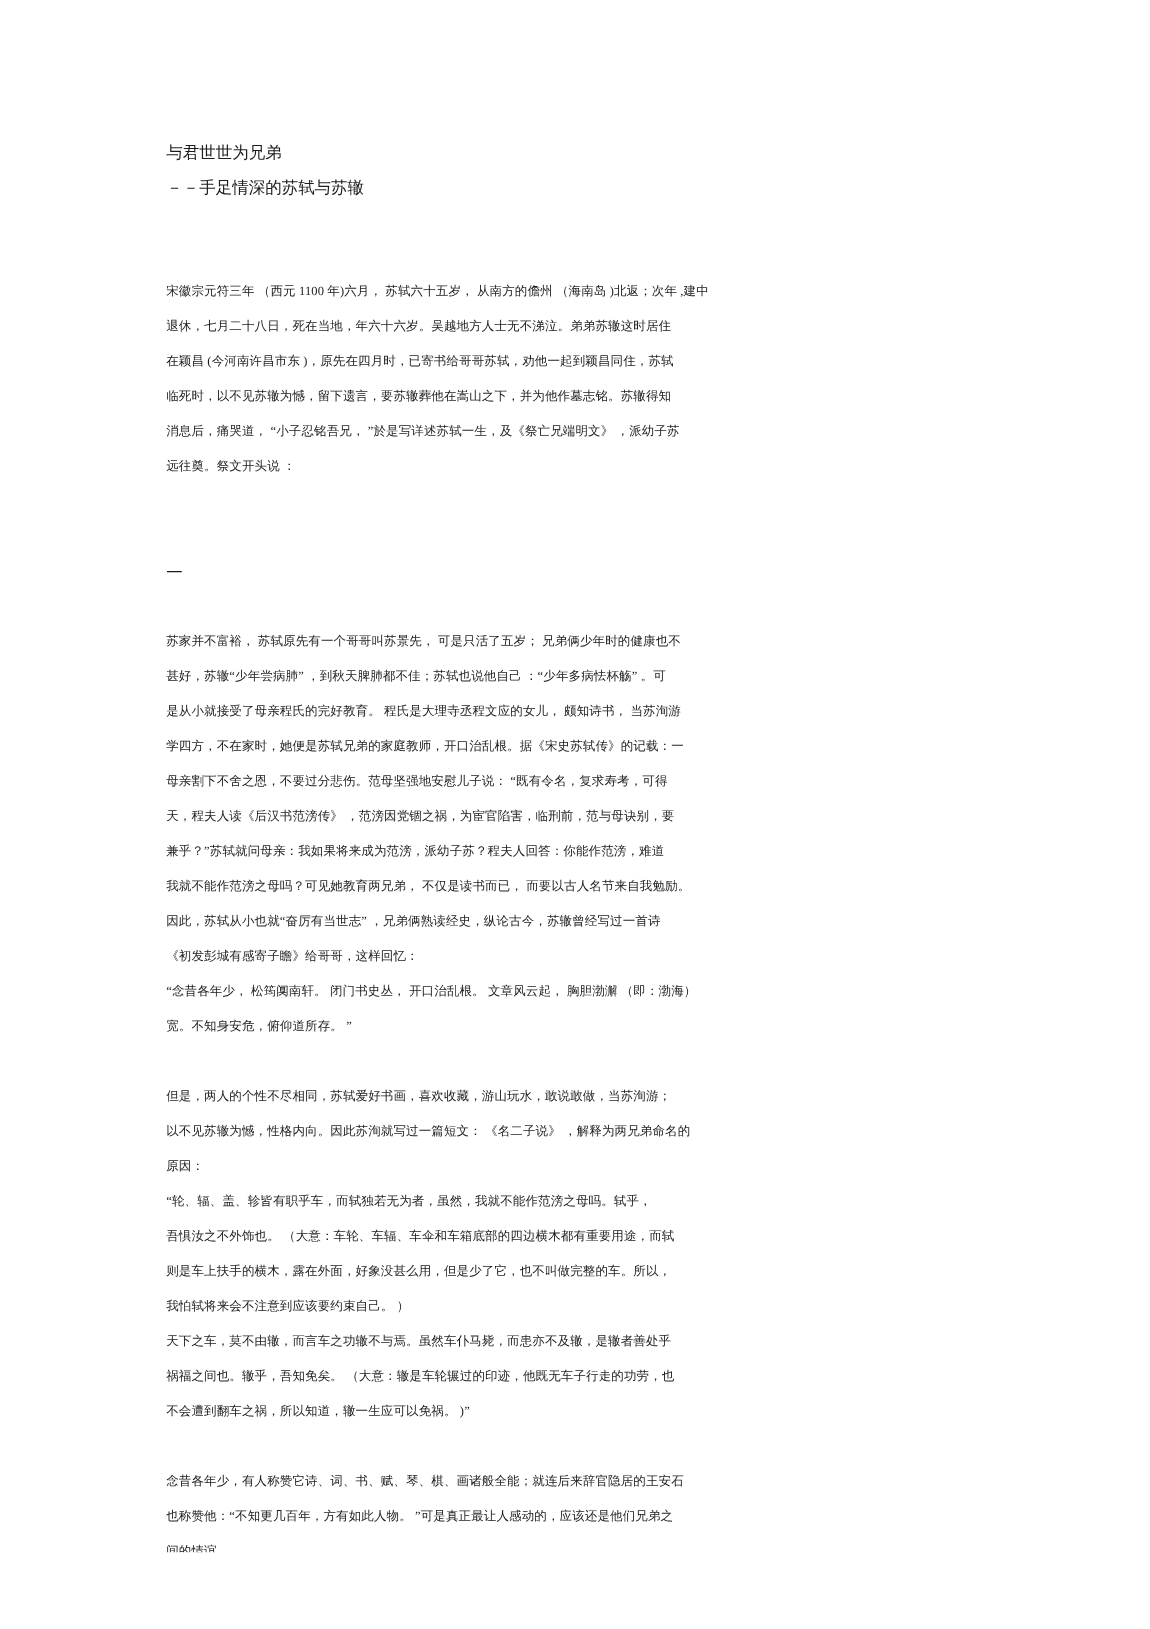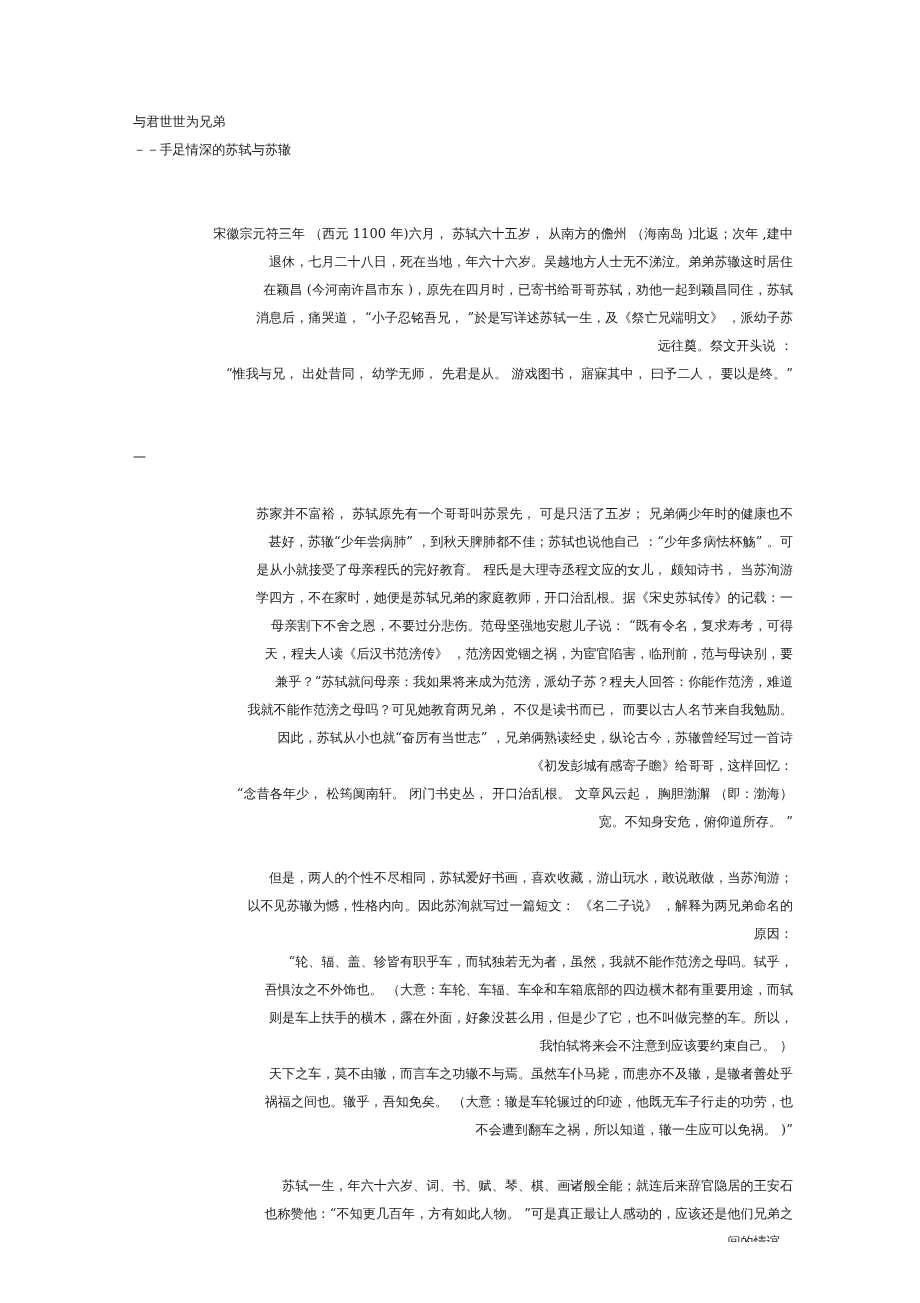--- a/index.html
+++ b/index.html
@@ -19,6 +19,7 @@
     background: #ffffff;
     overflow: hidden;
     box-sizing: border-box;
+    font-family: Liberation Serif, serif;
   }
   .content {
     position: absolute;

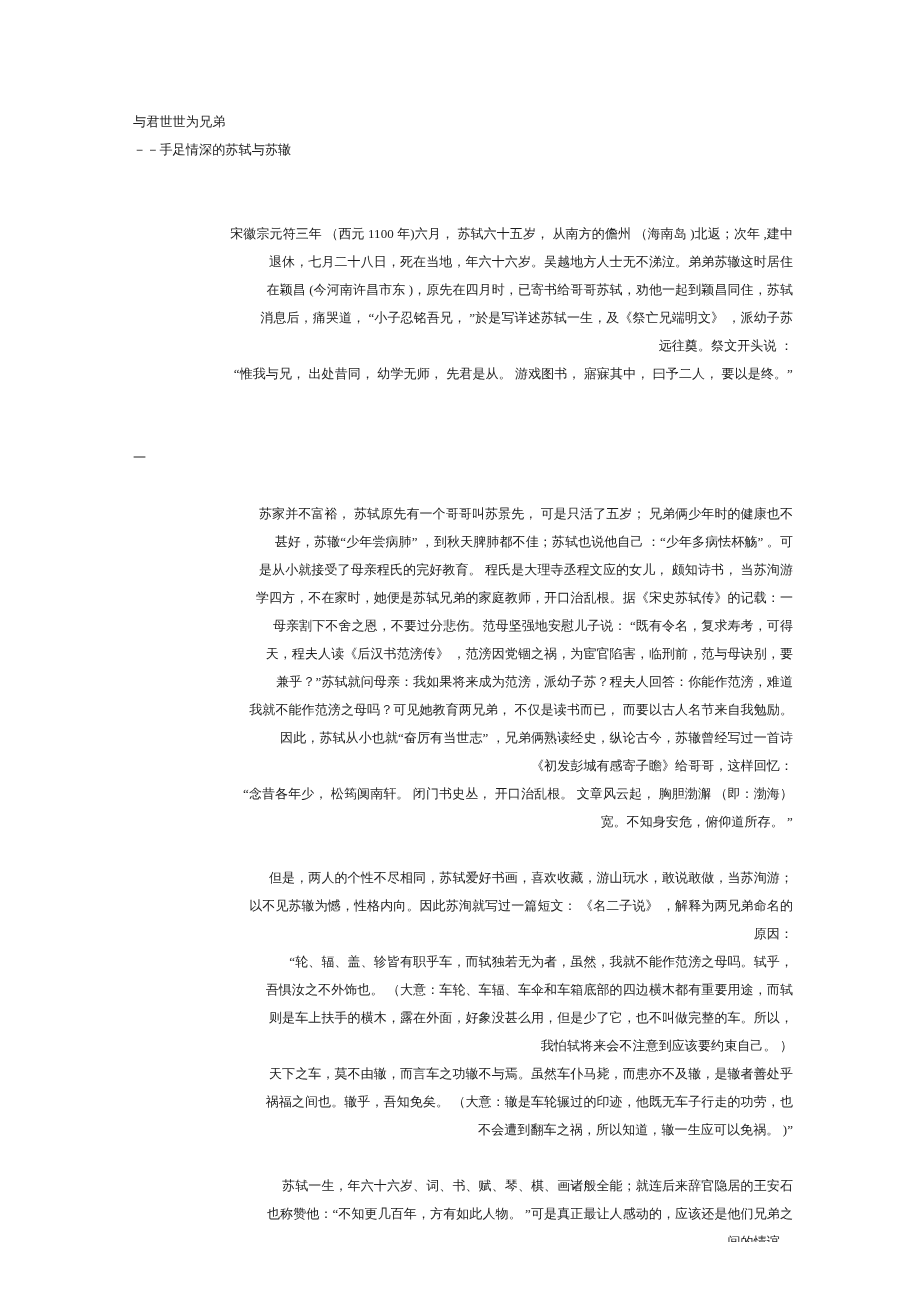--- a/index.html
+++ b/index.html
@@ -28,13 +28,12 @@
     width: 660px;
   }
   .doc-line {
-    font-size: 13px;
+    font-size: 10px;
     line-height: 28px;
     white-space: pre-wrap;
     word-break: break-all;
     letter-spacing: 0.1px;
     color: #1c1c1c;
-    text-align: right;
   }
   .title-line {
     font-size: 13.2px;

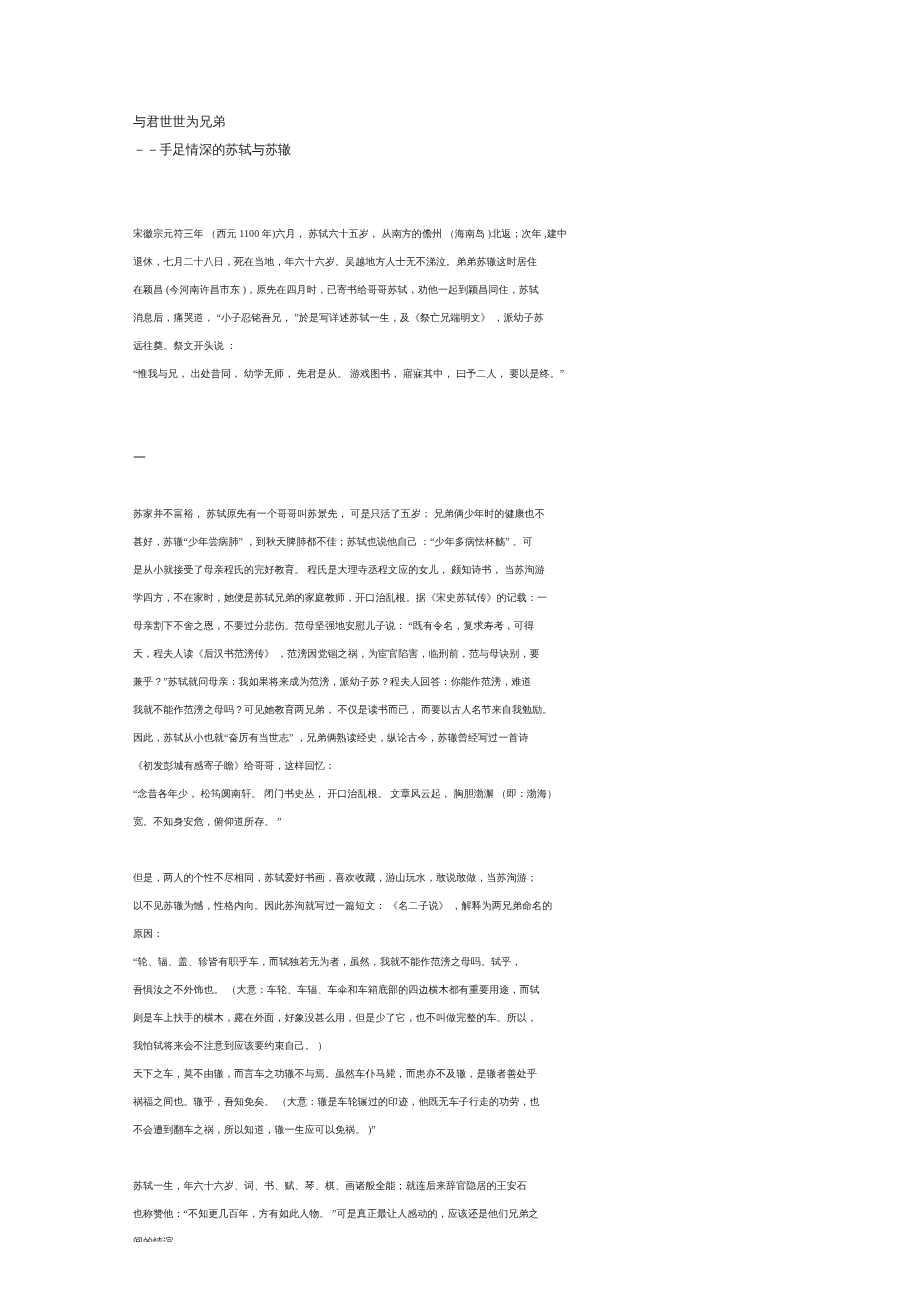--- a/index.html
+++ b/index.html
@@ -66,6 +66,7 @@
       <div class="doc-line">宋徽宗元符三年 （西元 1100 年)六月， 苏轼六十五岁， 从南方的儋州 （海南岛 )北返；次年 ,建中</div>
       <div class="doc-line">退休，七月二十八日，死在当地，年六十六岁。吴越地方人士无不涕泣。弟弟苏辙这时居住</div>
       <div class="doc-line">在颖昌 (今河南许昌市东 )，原先在四月时，已寄书给哥哥苏轼，劝他一起到颖昌同住，苏轼</div>
+      <div class="doc-line">临死时，以不见苏辙为憾，留下遗言，要苏辙葬他在嵩山之下，并为他作墓志铭。苏辙得知</div>
       <div class="doc-line">消息后，痛哭道， “小子忍铭吾兄， ”於是写详述苏轼一生，及《祭亡兄端明文》 ，派幼子苏</div>
       <div class="doc-line">远往奠。祭文开头说 ：</div>
       <div class="doc-line">“惟我与兄， 出处昔同， 幼学无师， 先君是从。 游戏图书， 寤寐其中， 曰予二人， 要以是终。”</div>

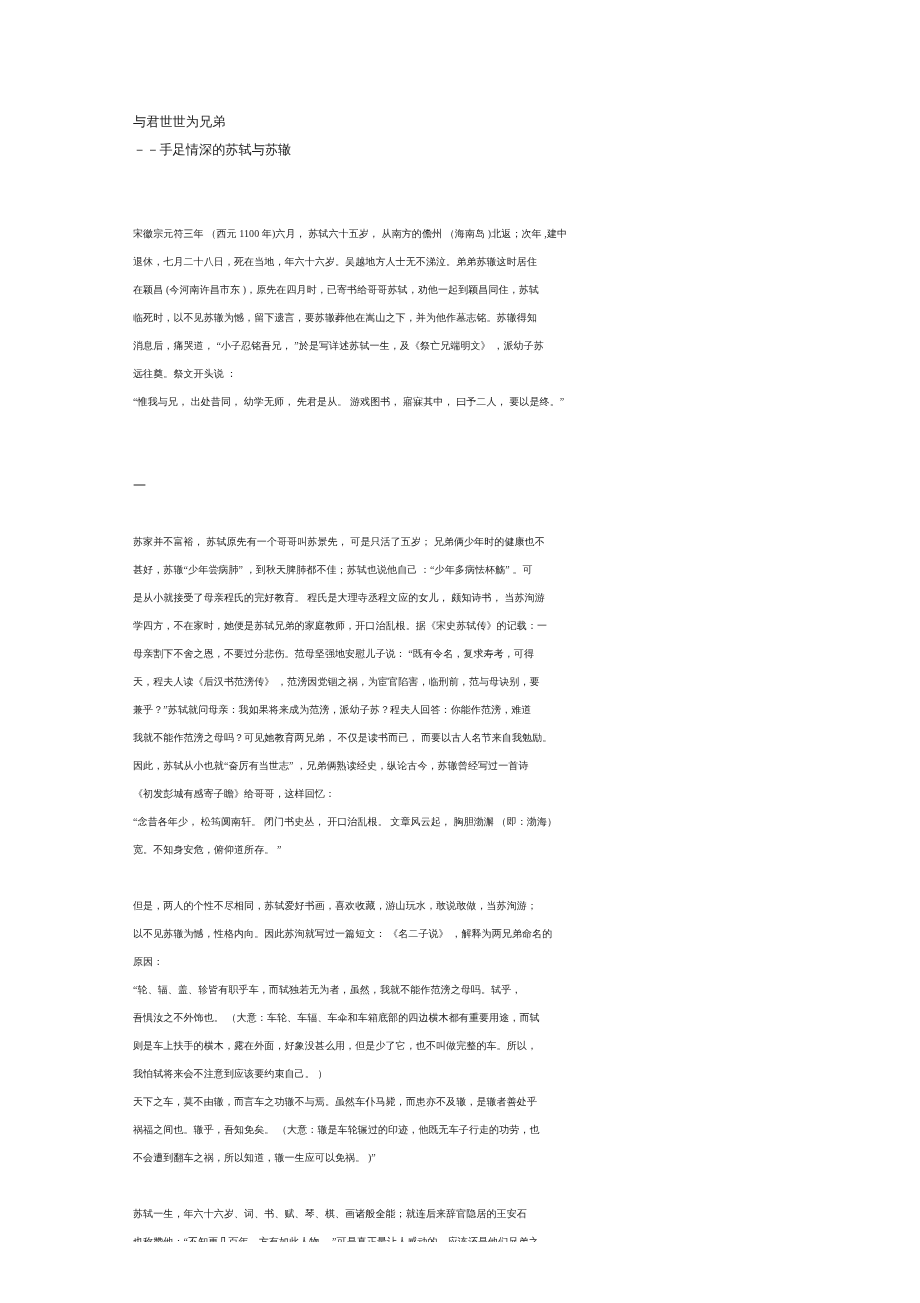--- a/index.html
+++ b/index.html
@@ -69,7 +69,6 @@
       <div class="doc-line">临死时，以不见苏辙为憾，留下遗言，要苏辙葬他在嵩山之下，并为他作墓志铭。苏辙得知</div>
       <div class="doc-line">消息后，痛哭道， “小子忍铭吾兄， ”於是写详述苏轼一生，及《祭亡兄端明文》 ，派幼子苏</div>
       <div class="doc-line">远往奠。祭文开头说 ：</div>
-      <div class="doc-line">“惟我与兄， 出处昔同， 幼学无师， 先君是从。 游戏图书， 寤寐其中， 曰予二人， 要以是终。”</div>
     </div>
 
     <div class="spacer-lg"></div>

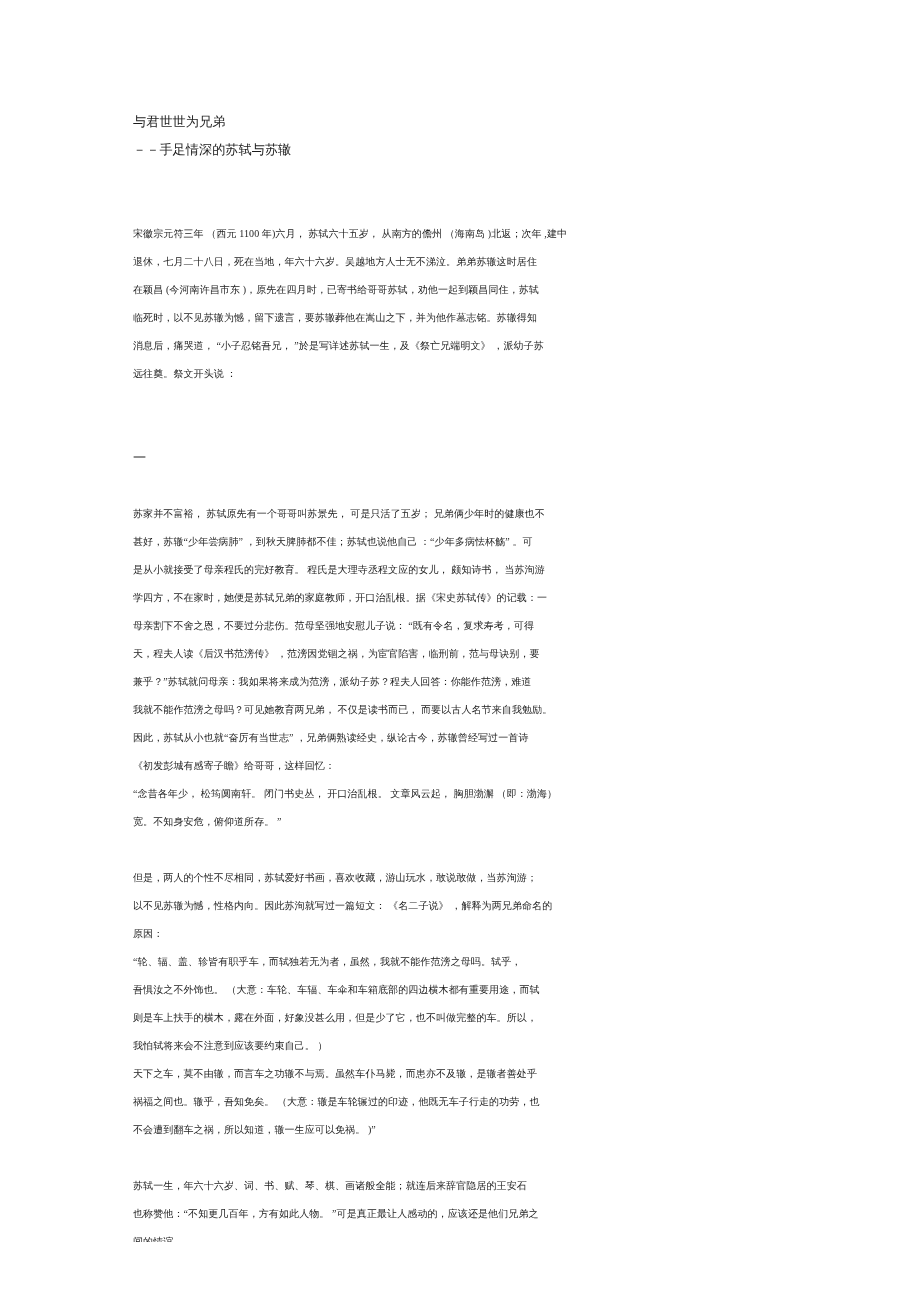--- a/index.html
+++ b/index.html
@@ -110,7 +110,7 @@
     <div class="spacer-sm"></div>
 
     <div class="para">
-      <div class="doc-line">苏轼一生，年六十六岁、词、书、赋、琴、棋、画诸般全能；就连后来辞官隐居的王安石</div>
+      <div class="doc-line">念昔各年少，有人称赞它诗、词、书、赋、琴、棋、画诸般全能；就连后来辞官隐居的王安石</div>
       <div class="doc-line">也称赞他：“不知更几百年，方有如此人物。 ”可是真正最让人感动的，应该还是他们兄弟之</div>
       <div class="doc-line">间的情谊。</div>
     </div>

